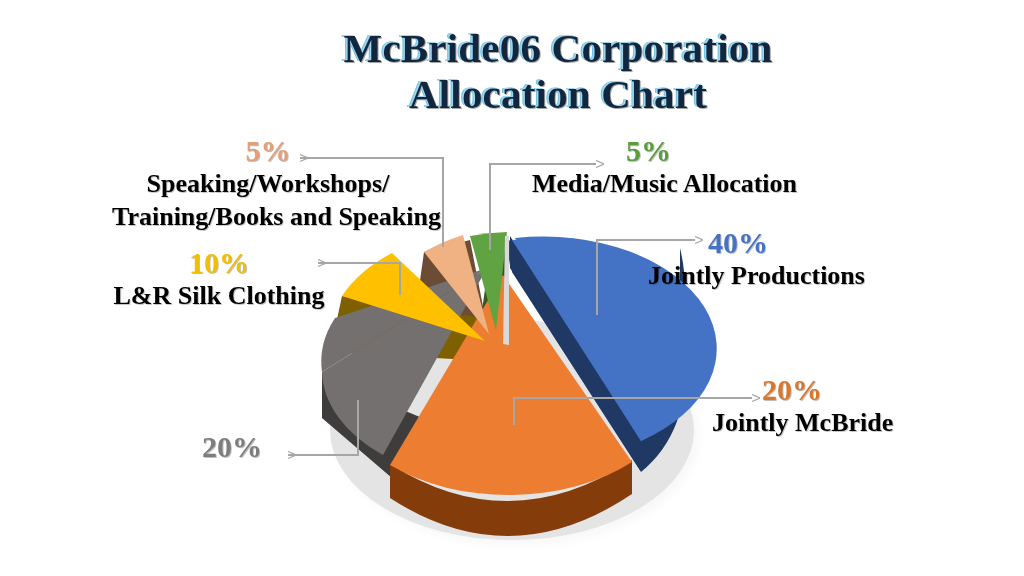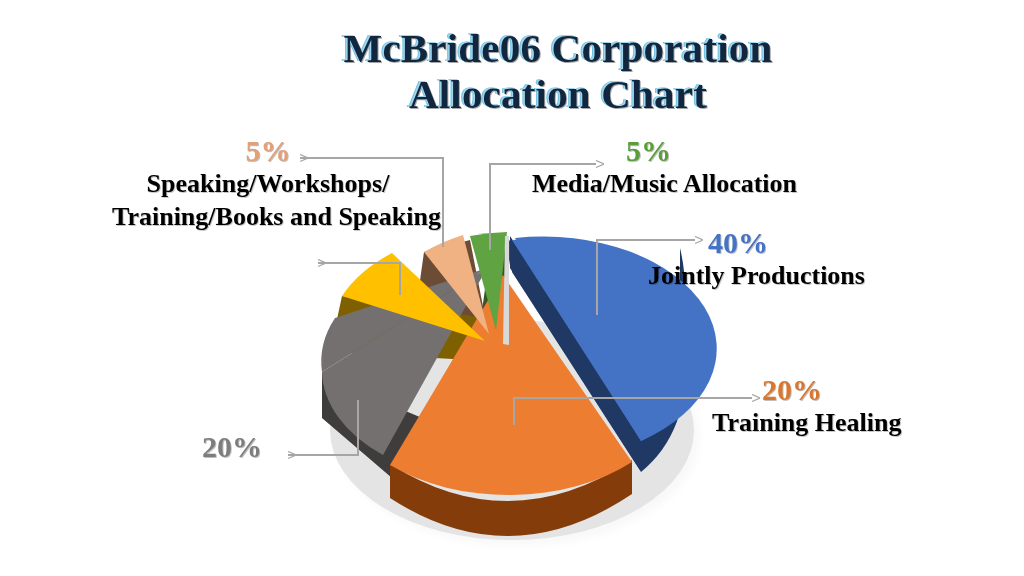--- a/index.html
+++ b/index.html
@@ -192,6 +192,10 @@
     </span>
   </div>
 
+  <div class="callout c-silk">
+    <span class="pct">10%</span>
+    <span class="name">L&amp;R Silk Clothing</span>
+  </div>
 
   <div class="callout c-welaw">
     <span class="pct">20%</span>

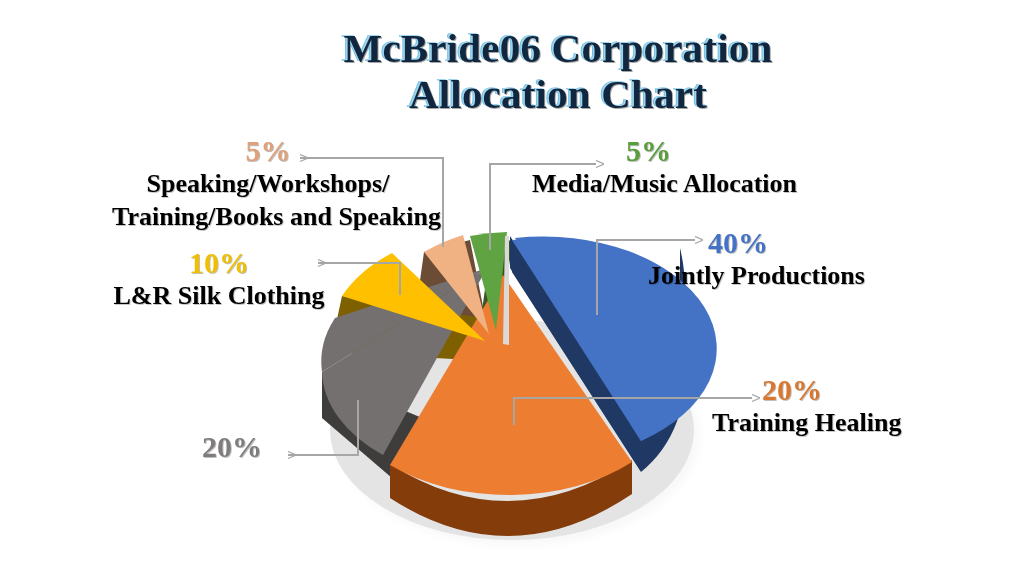--- a/index.html
+++ b/index.html
@@ -213,7 +213,7 @@
 
   <div class="callout c-jointly">
     <span class="pct">20%</span>
-    <span class="name">Training Healing</span>
+    <span class="name">Jointly McBride</span>
   </div>
 
 </div>

